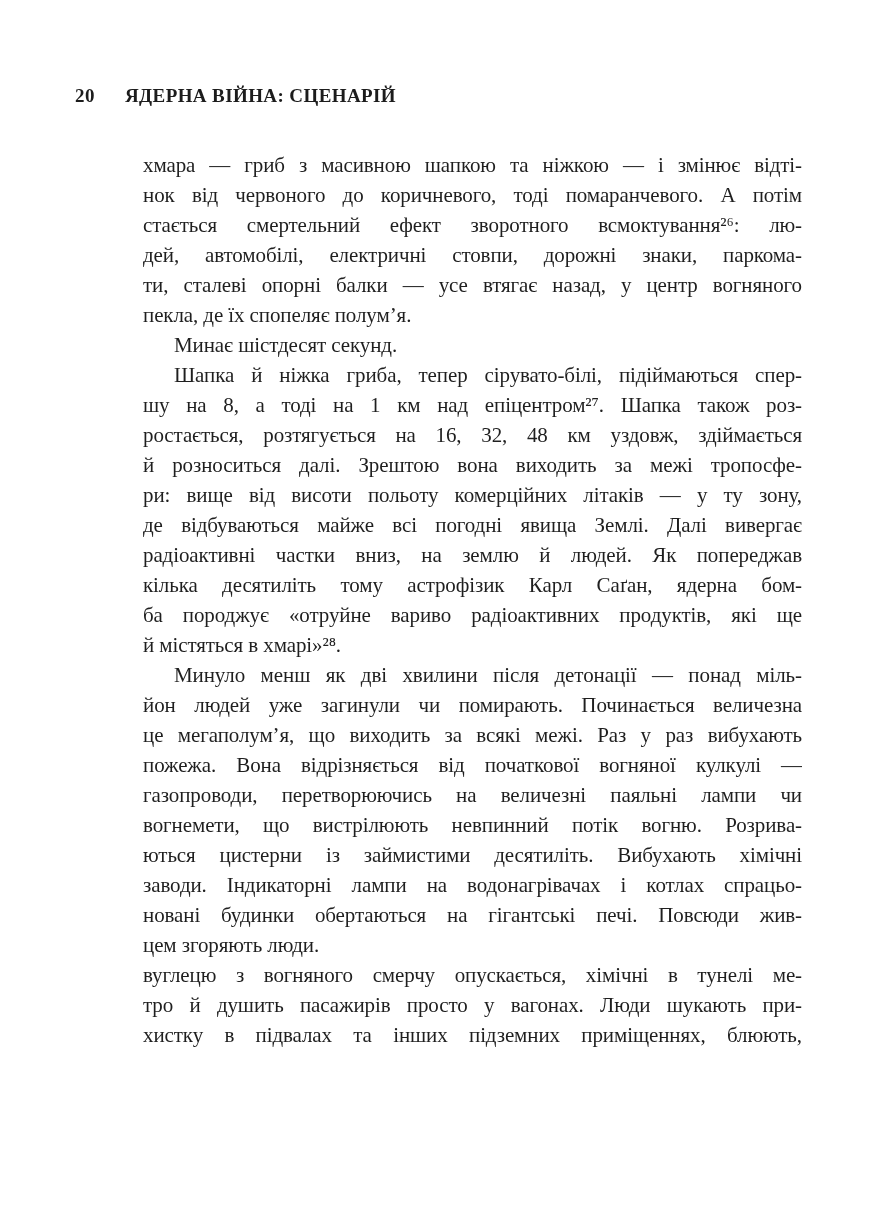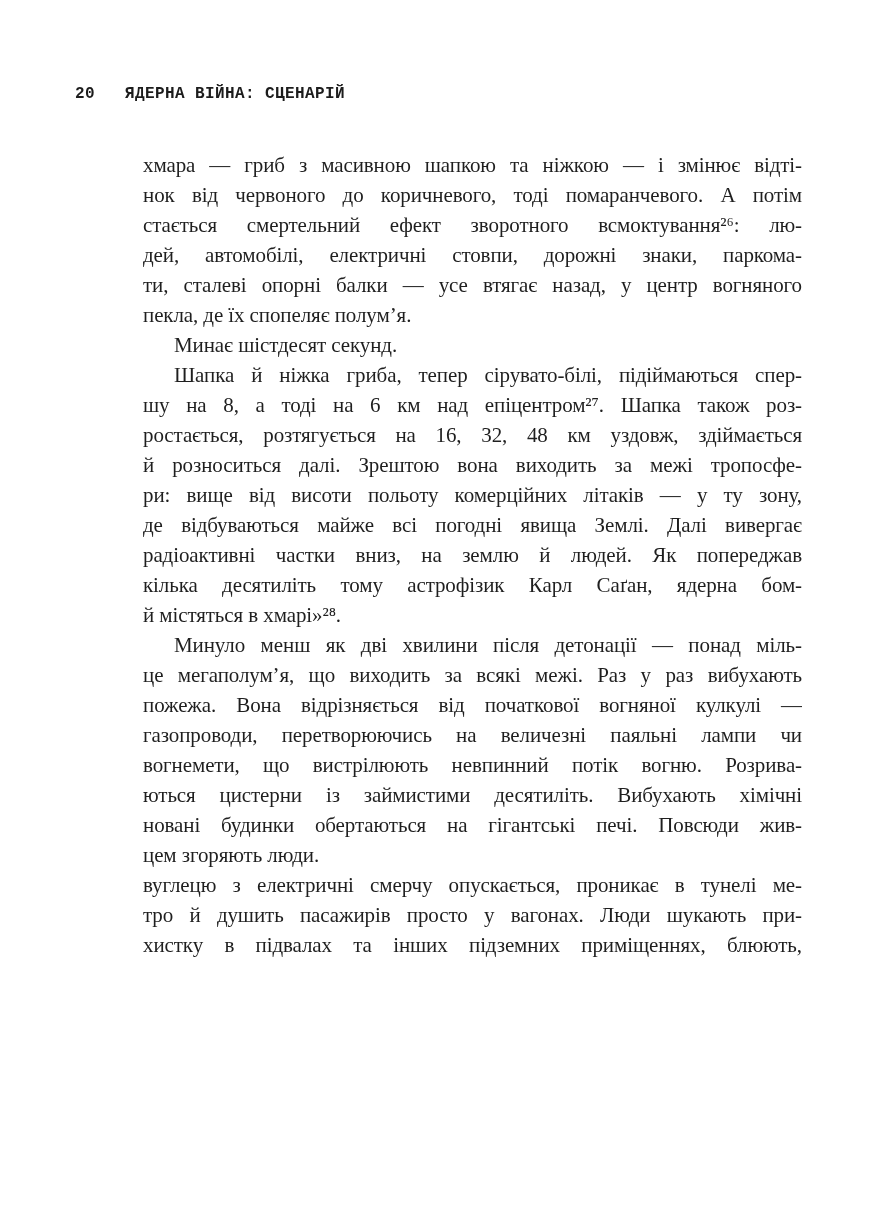--- a/index.html
+++ b/index.html
@@ -19,10 +19,10 @@
     left: 0;
     width: 875px;
     height: 24px;
-    font-family: Liberation Mono, monospace;
+    font-family: Liberation Serif, serif;
     font-stretch: condensed;
     font-weight: bold;
-    font-size: 16px;
+    font-size: 19px;
     letter-spacing: 0.4px;
     color: #1c1c1c;
   }

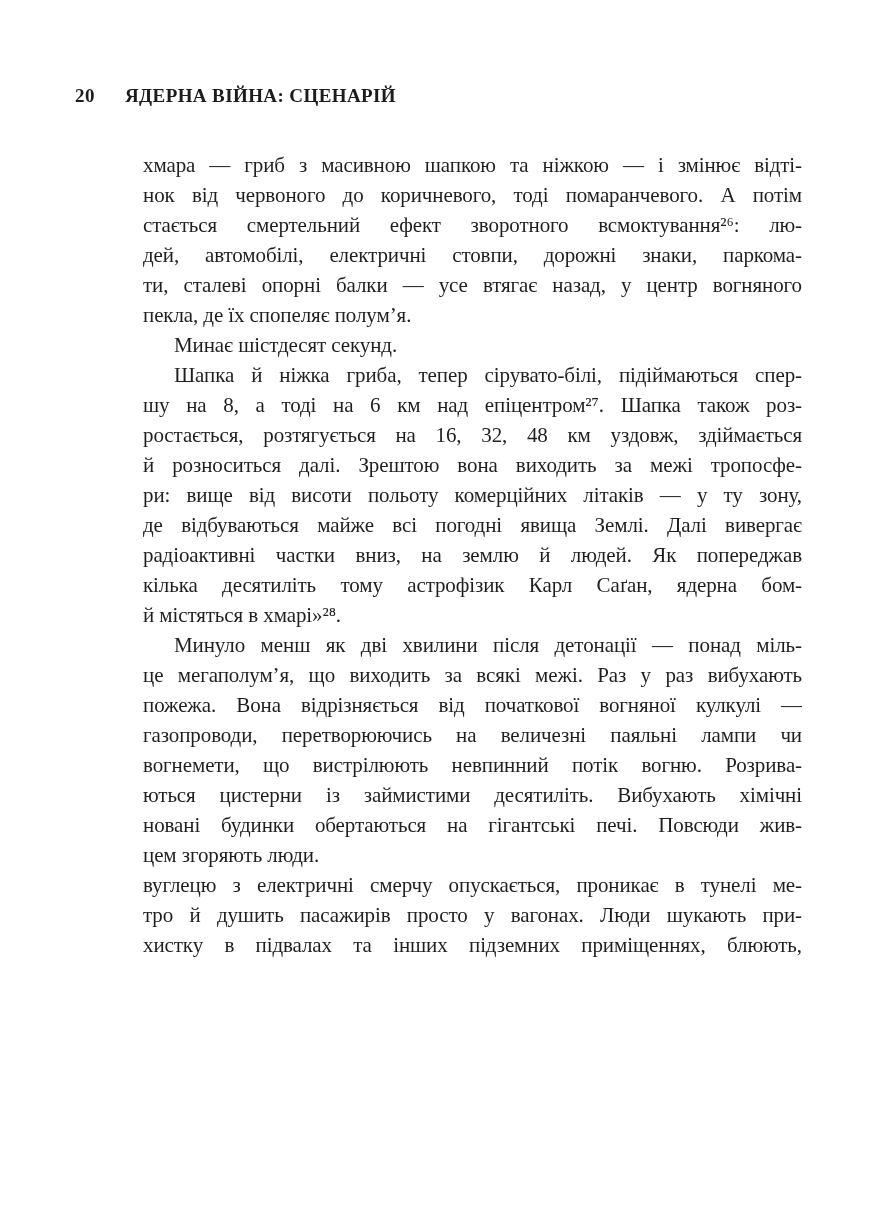--- a/index.html
+++ b/index.html
@@ -64,7 +64,7 @@
       <div class="line endline">пекла, де їх спопеляє полум’я.</div>
       <div class="line indent endline">Минає шістдесят секунд.</div>
       <div class="line indent">Шапка й ніжка гриба, тепер сірувато-білі, підіймаються спер-</div>
-      <div class="line">шу на 8, а тоді на 6 км над епіцентром²⁷. Шапка також роз-</div>
+      <div class="line">шу на 8, а тоді на 1 км над епіцентром²⁷. Шапка також роз-</div>
       <div class="line">ростається, розтягується на 16, 32, 48 км уздовж, здіймається</div>
       <div class="line">й розноситься далі. Зрештою вона виходить за межі тропосфе-</div>
       <div class="line">ри: вище від висоти польоту комерційних літаків — у ту зону,</div>

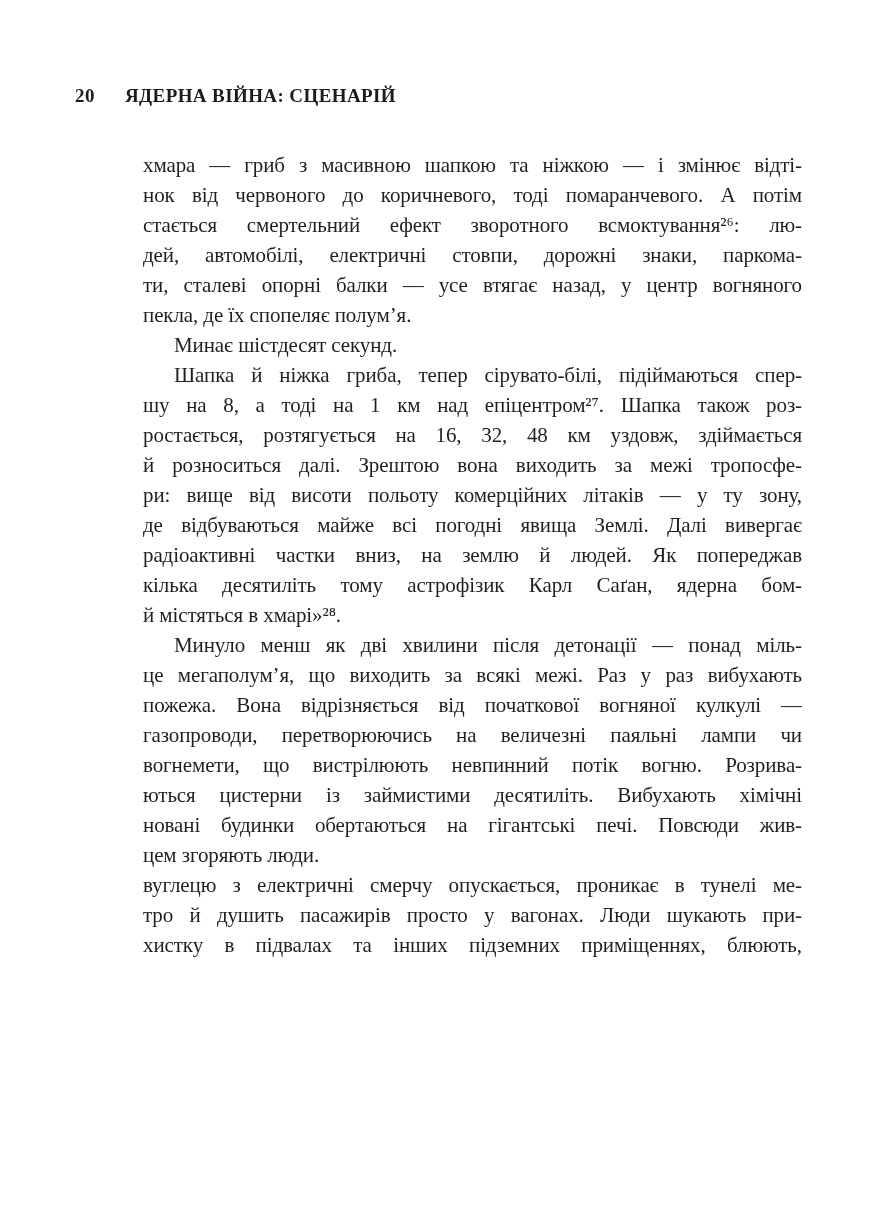--- a/index.html
+++ b/index.html
@@ -71,6 +71,7 @@
       <div class="line">де відбуваються майже всі погодні явища Землі. Далі вивергає</div>
       <div class="line">радіоактивні частки вниз, на землю й людей. Як попереджав</div>
       <div class="line">кілька десятиліть тому астрофізик Карл Саґан, ядерна бом-</div>
+      <div class="line">ба породжує «отруйне вариво радіоактивних продуктів, які ще</div>
       <div class="line endline">й містяться в хмарі»²⁸.</div>
       <div class="line indent">Минуло менш як дві хвилини після детонації — понад міль-</div>
       <div class="line">це мегаполум’я, що виходить за всякі межі. Раз у раз вибухають</div>

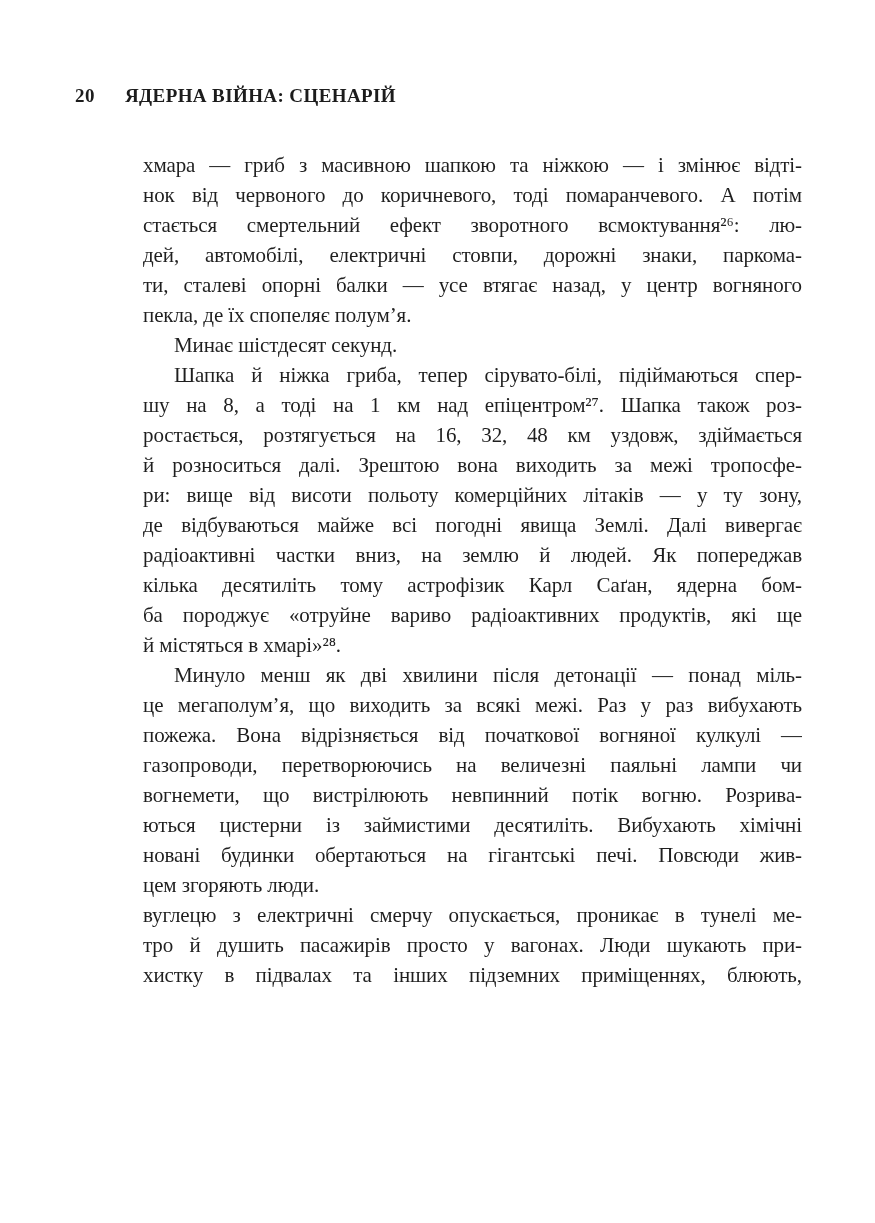--- a/index.html
+++ b/index.html
@@ -74,6 +74,7 @@
       <div class="line">ба породжує «отруйне вариво радіоактивних продуктів, які ще</div>
       <div class="line endline">й містяться в хмарі»²⁸.</div>
       <div class="line indent">Минуло менш як дві хвилини після детонації — понад міль-</div>
+      <div class="line">йон людей уже загинули чи помирають. Починається величезна</div>
       <div class="line">це мегаполум’я, що виходить за всякі межі. Раз у раз вибухають</div>
       <div class="line">пожежа. Вона відрізняється від початкової вогняної кулкулі —</div>
       <div class="line">газопроводи, перетворюючись на величезні паяльні лампи чи</div>

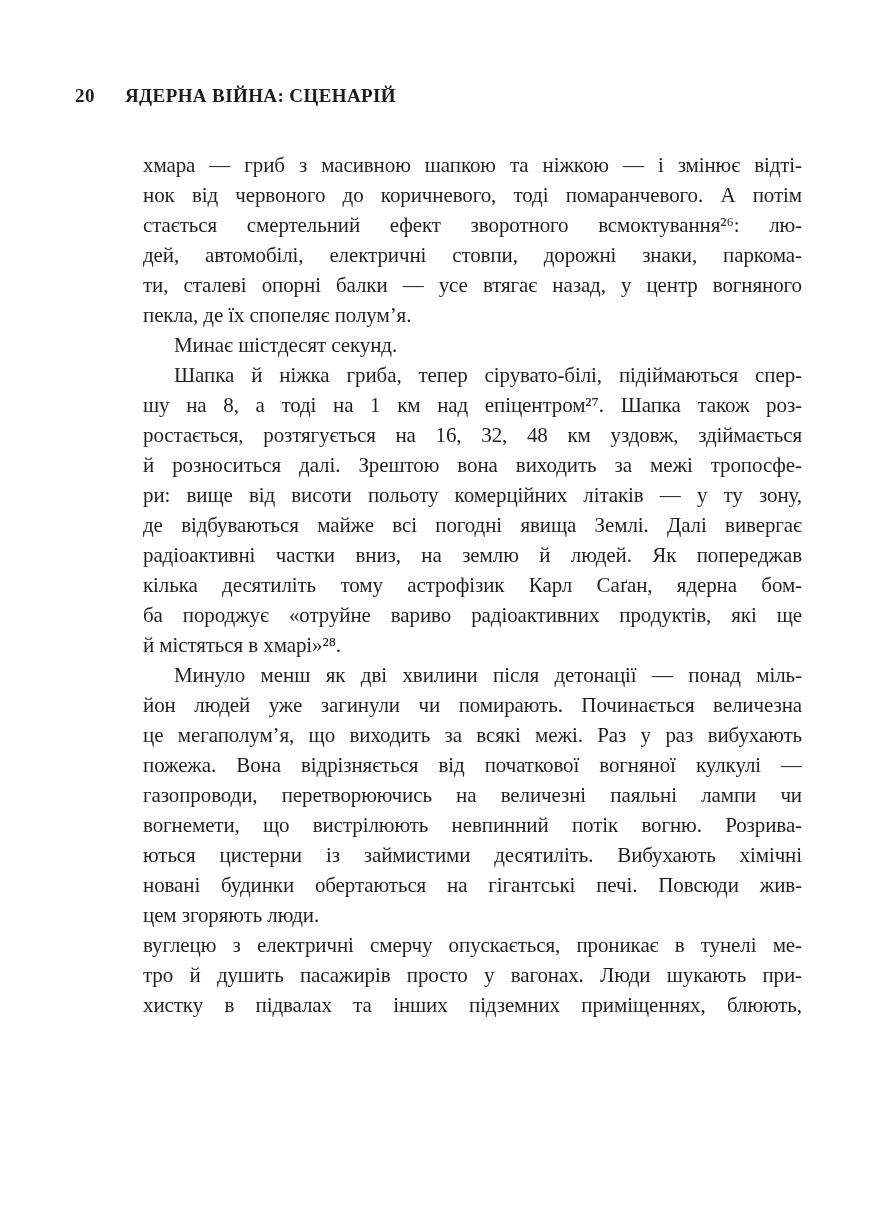--- a/index.html
+++ b/index.html
@@ -80,6 +80,7 @@
       <div class="line">газопроводи, перетворюючись на величезні паяльні лампи чи</div>
       <div class="line">вогнемети, що вистрілюють невпинний потік вогню. Розрива-</div>
       <div class="line">ються цистерни із займистими десятиліть. Вибухають хімічні</div>
+      <div class="line">заводи. Індикаторні лампи на водонагрівачах і котлах спрацьо-</div>
       <div class="line">новані будинки обертаються на гігантські печі. Повсюди жив-</div>
       <div class="line endline">цем згоряють люди.</div>
       <div class="line">вуглецю з електричні смерчу опускається, проникає в тунелі ме-</div>

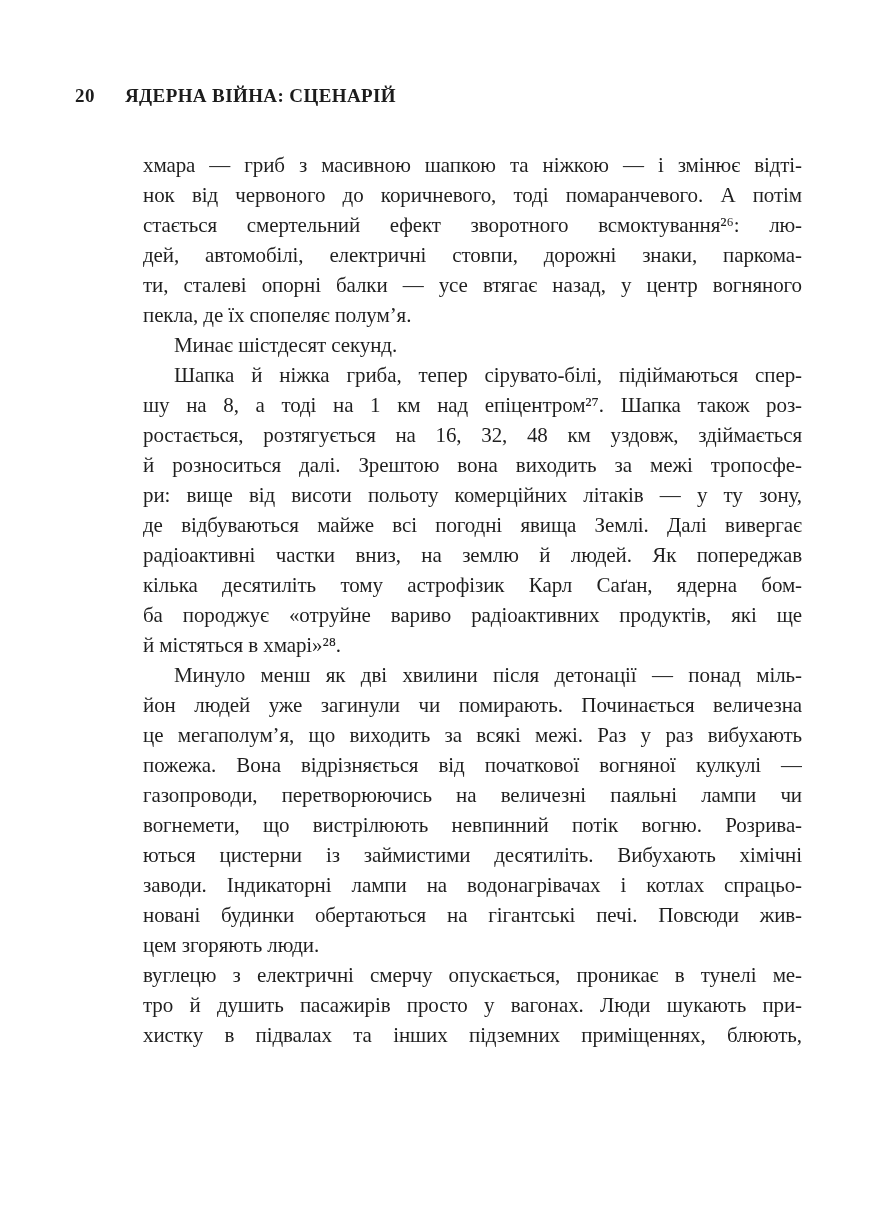--- a/index.html
+++ b/index.html
@@ -83,7 +83,7 @@
       <div class="line">заводи. Індикаторні лампи на водонагрівачах і котлах спрацьо-</div>
       <div class="line">новані будинки обертаються на гігантські печі. Повсюди жив-</div>
       <div class="line endline">цем згоряють люди.</div>
-      <div class="line">вуглецю з електричні смерчу опускається, проникає в тунелі ме-</div>
+      <div class="line">вуглецю з вогняного смерчу опускається, хімічні в тунелі ме-</div>
       <div class="line">тро й душить пасажирів просто у вагонах. Люди шукають при-</div>
       <div class="line">хистку в підвалах та інших підземних приміщеннях, блюють,</div>
     </div>

